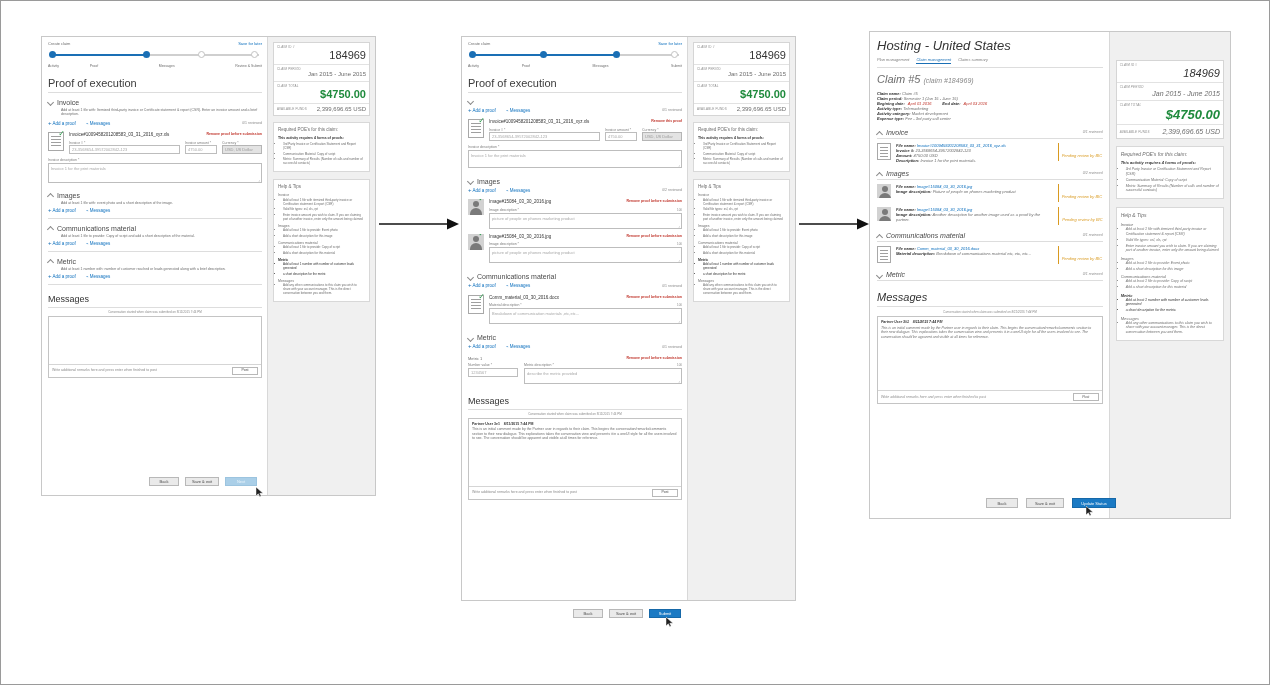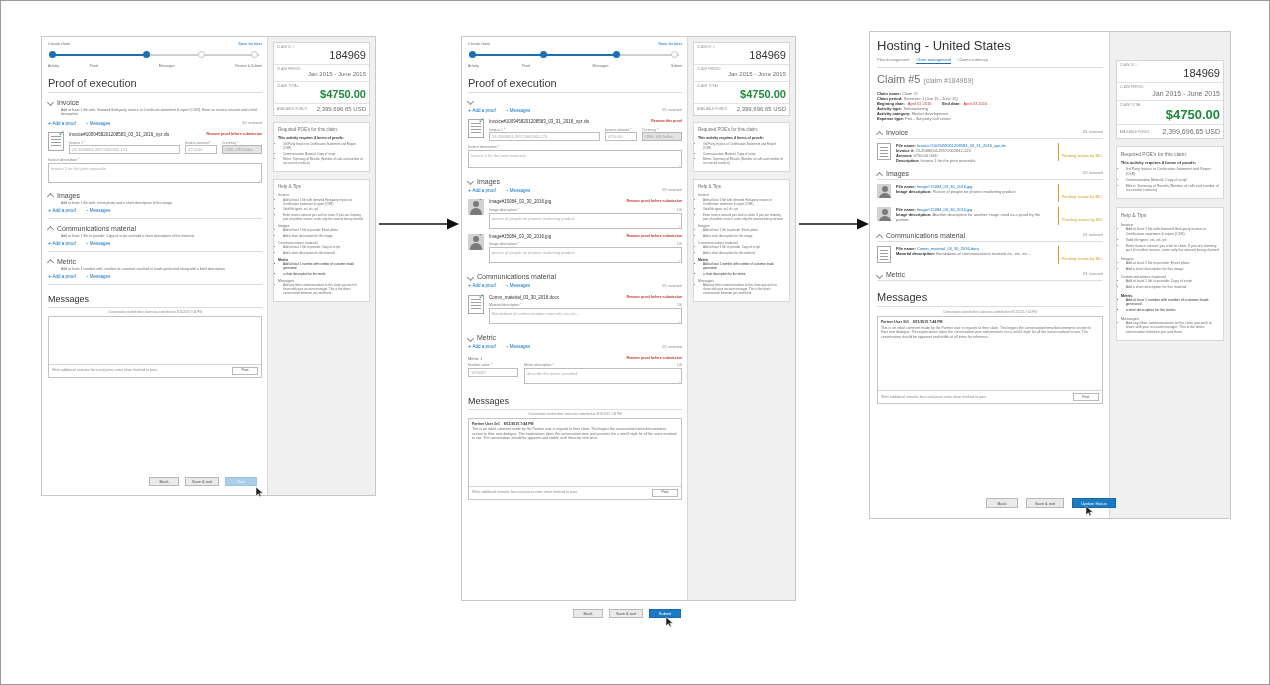--- a/index.html
+++ b/index.html
@@ -783,7 +783,7 @@
   </div>
 
   <div class="panel" style="left:868px; top:30px; width:362px; height:488px;">
-    <div class="row" style="height:100%;">
+    <div class="row" style="height:100%;font-style:italic;">
 
       <div class="pane-main" style="width:240px; height:100%; padding:6px 6px 4px 7px; overflow:hidden;">
 

